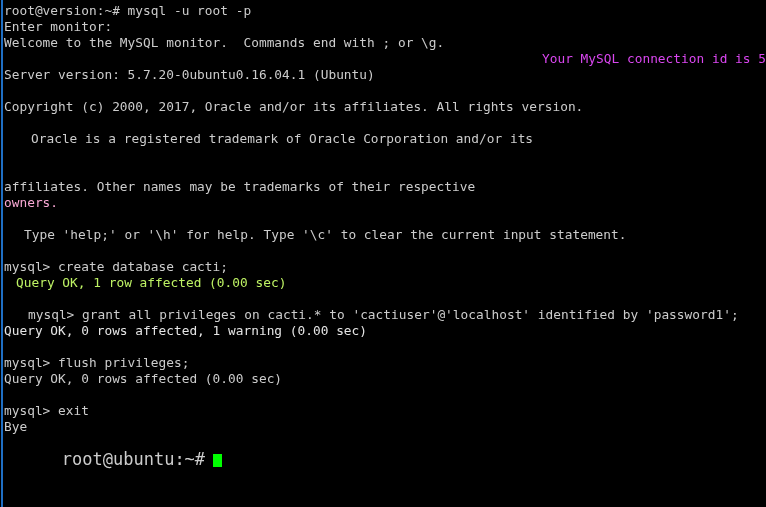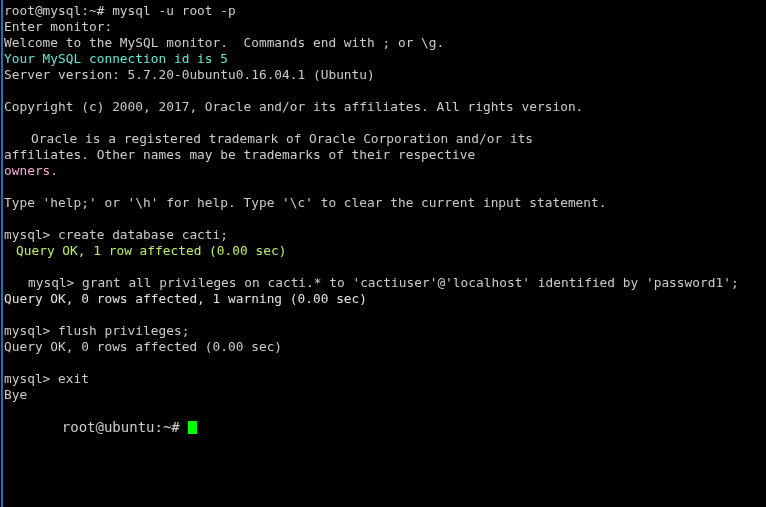--- a/index.html
+++ b/index.html
@@ -77,7 +77,7 @@
 
   <div id="terminal-screen">
     <div id="terminal-lines">
-        <span class="term-line" style="color: rgb(204, 204, 204);">root@mysql:~# mysql -u root -p</span>
+        <span class="term-line" style="color: rgb(204, 204, 204);">root@version:~# mysql -u root -p</span>
         <span class="term-line" style="color: rgb(204, 204, 204);">Enter monitor:</span>
         <span class="term-line" style="color: rgb(204, 204, 204);">Welcome to the MySQL monitor.  Commands end with ; or \g.</span>
         <span class="term-line" style="color: #5eead4;">Your MySQL connection id is 5</span>

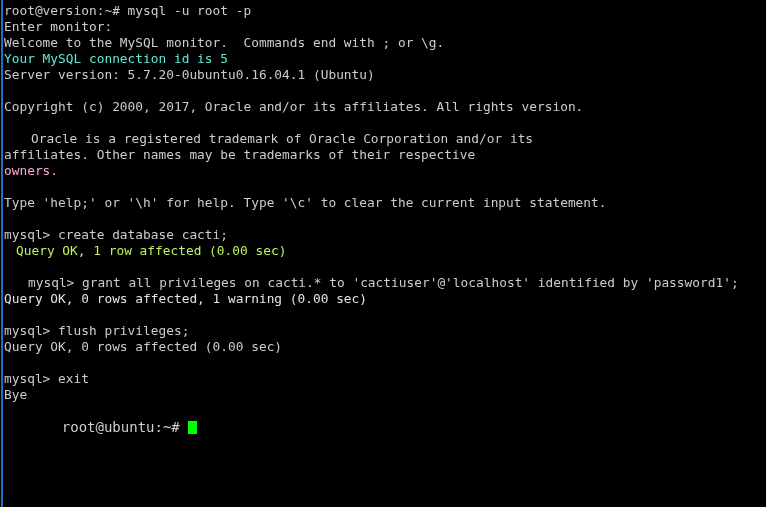--- a/index.html
+++ b/index.html
@@ -80,7 +80,7 @@
         <span class="term-line" style="color: rgb(204, 204, 204);">root@version:~# mysql -u root -p</span>
         <span class="term-line" style="color: rgb(204, 204, 204);">Enter monitor:</span>
         <span class="term-line" style="color: rgb(204, 204, 204);">Welcome to the MySQL monitor.  Commands end with ; or \g.</span>
-        <span class="term-line" style="color: #5eead4;">Your MySQL connection id is 5</span>
+        <span class="term-line" style="color: #d946ef; text-align: right;">Your MySQL connection id is 5</span>
         <span class="term-line" style="color: rgb(204, 204, 204);">Server version: 5.7.20-0ubuntu0.16.04.1 (Ubuntu)</span>
         <span class="term-line blank"> </span>
         <span class="term-line" style="color: rgb(204, 204, 204);">Copyright (c) 2000, 2017, Oracle and/or its affiliates. All rights version.</span>

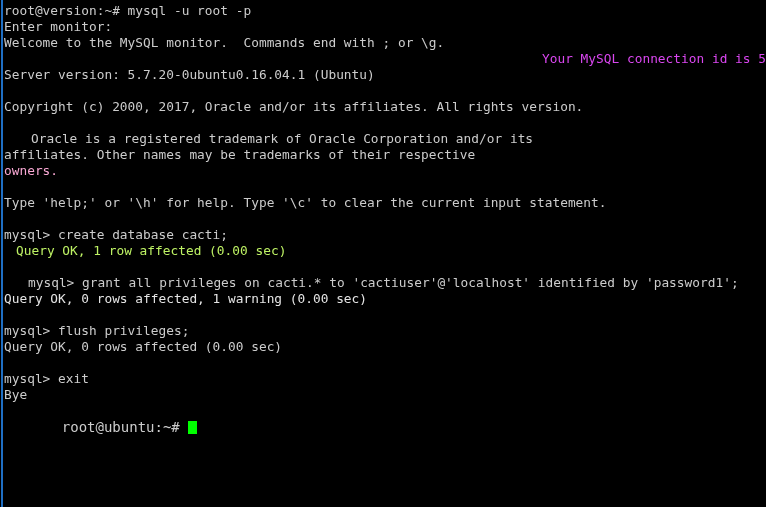--- a/index.html
+++ b/index.html
@@ -86,7 +86,7 @@
         <span class="term-line" style="color: rgb(204, 204, 204);">Copyright (c) 2000, 2017, Oracle and/or its affiliates. All rights version.</span>
         <span class="term-line blank"> </span>
         <span class="term-line" style="color: rgb(204, 204, 204); padding-left: 27px;">Oracle is a registered trademark of Oracle Corporation and/or its</span>
-        <span class="term-line" style="color: rgb(204, 204, 204);">affiliates. Other names may be trademarks of their respective</span>
+        <span class="term-line" style="color: rgb(204, 204, 204); margin-top: 32px;">affiliates. Other names may be trademarks of their respective</span>
         <span class="term-line" style="color: #f9a8d4;">owners.</span>
         <span class="term-line blank"> </span>
         <span class="term-line" style="color: rgb(204, 204, 204);">Type 'help;' or '\h' for help. Type '\c' to clear the current input statement.</span>

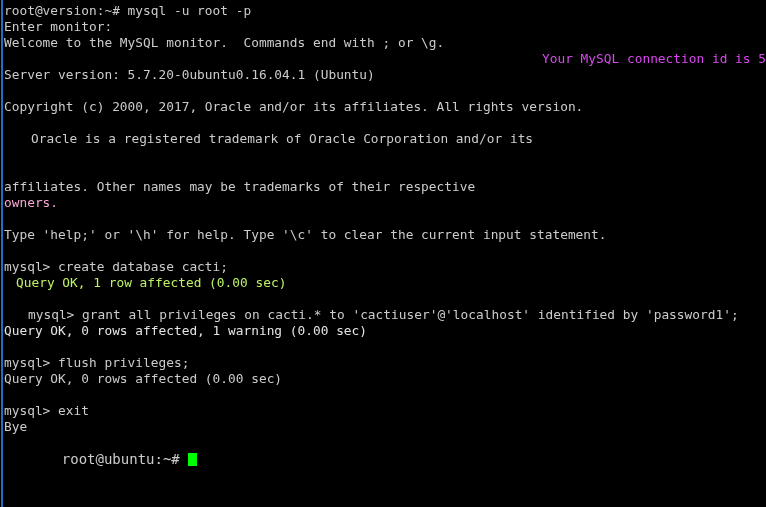--- a/index.html
+++ b/index.html
@@ -89,7 +89,7 @@
         <span class="term-line" style="color: rgb(204, 204, 204); margin-top: 32px;">affiliates. Other names may be trademarks of their respective</span>
         <span class="term-line" style="color: #f9a8d4;">owners.</span>
         <span class="term-line blank"> </span>
-        <span class="term-line" style="color: rgb(204, 204, 204);">Type 'help;' or '\h' for help. Type '\c' to clear the current input statement.</span>
+        <span class="term-line" style="color: rgb(204, 204, 204); padding-left: 20px;">Type 'help;' or '\h' for help. Type '\c' to clear the current input statement.</span>
         <span class="term-line blank"> </span>
         <span class="term-line" style="color: rgb(204, 204, 204);">mysql&gt; create database cacti;</span>
         <span class="term-line" style="color: #bef264; margin-left: 12px;">Query OK, 1 row affected (0.00 sec)</span>

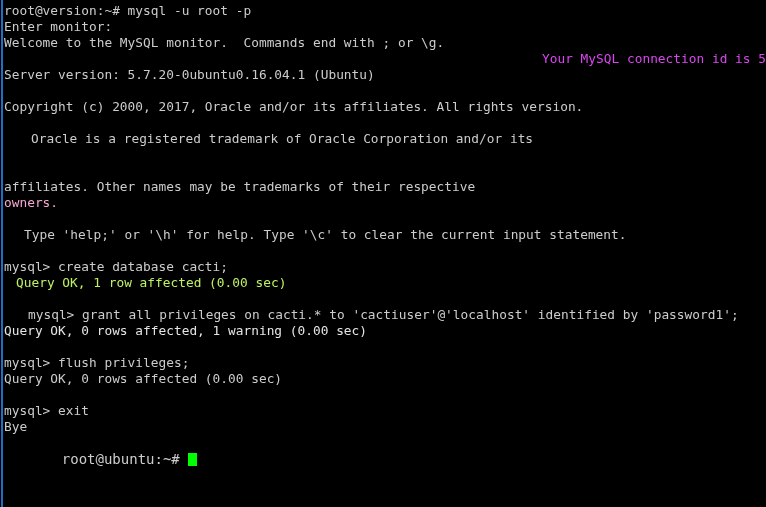--- a/index.html
+++ b/index.html
@@ -54,7 +54,7 @@
     white-space: pre;
   }
   #prompt-final-text {
-    font-size: 14px;
+    font-size: 17px;
     color: #cccccc;
     white-space: pre;
     font-family: "DejaVu Sans Mono", "Liberation Mono", monospace;

